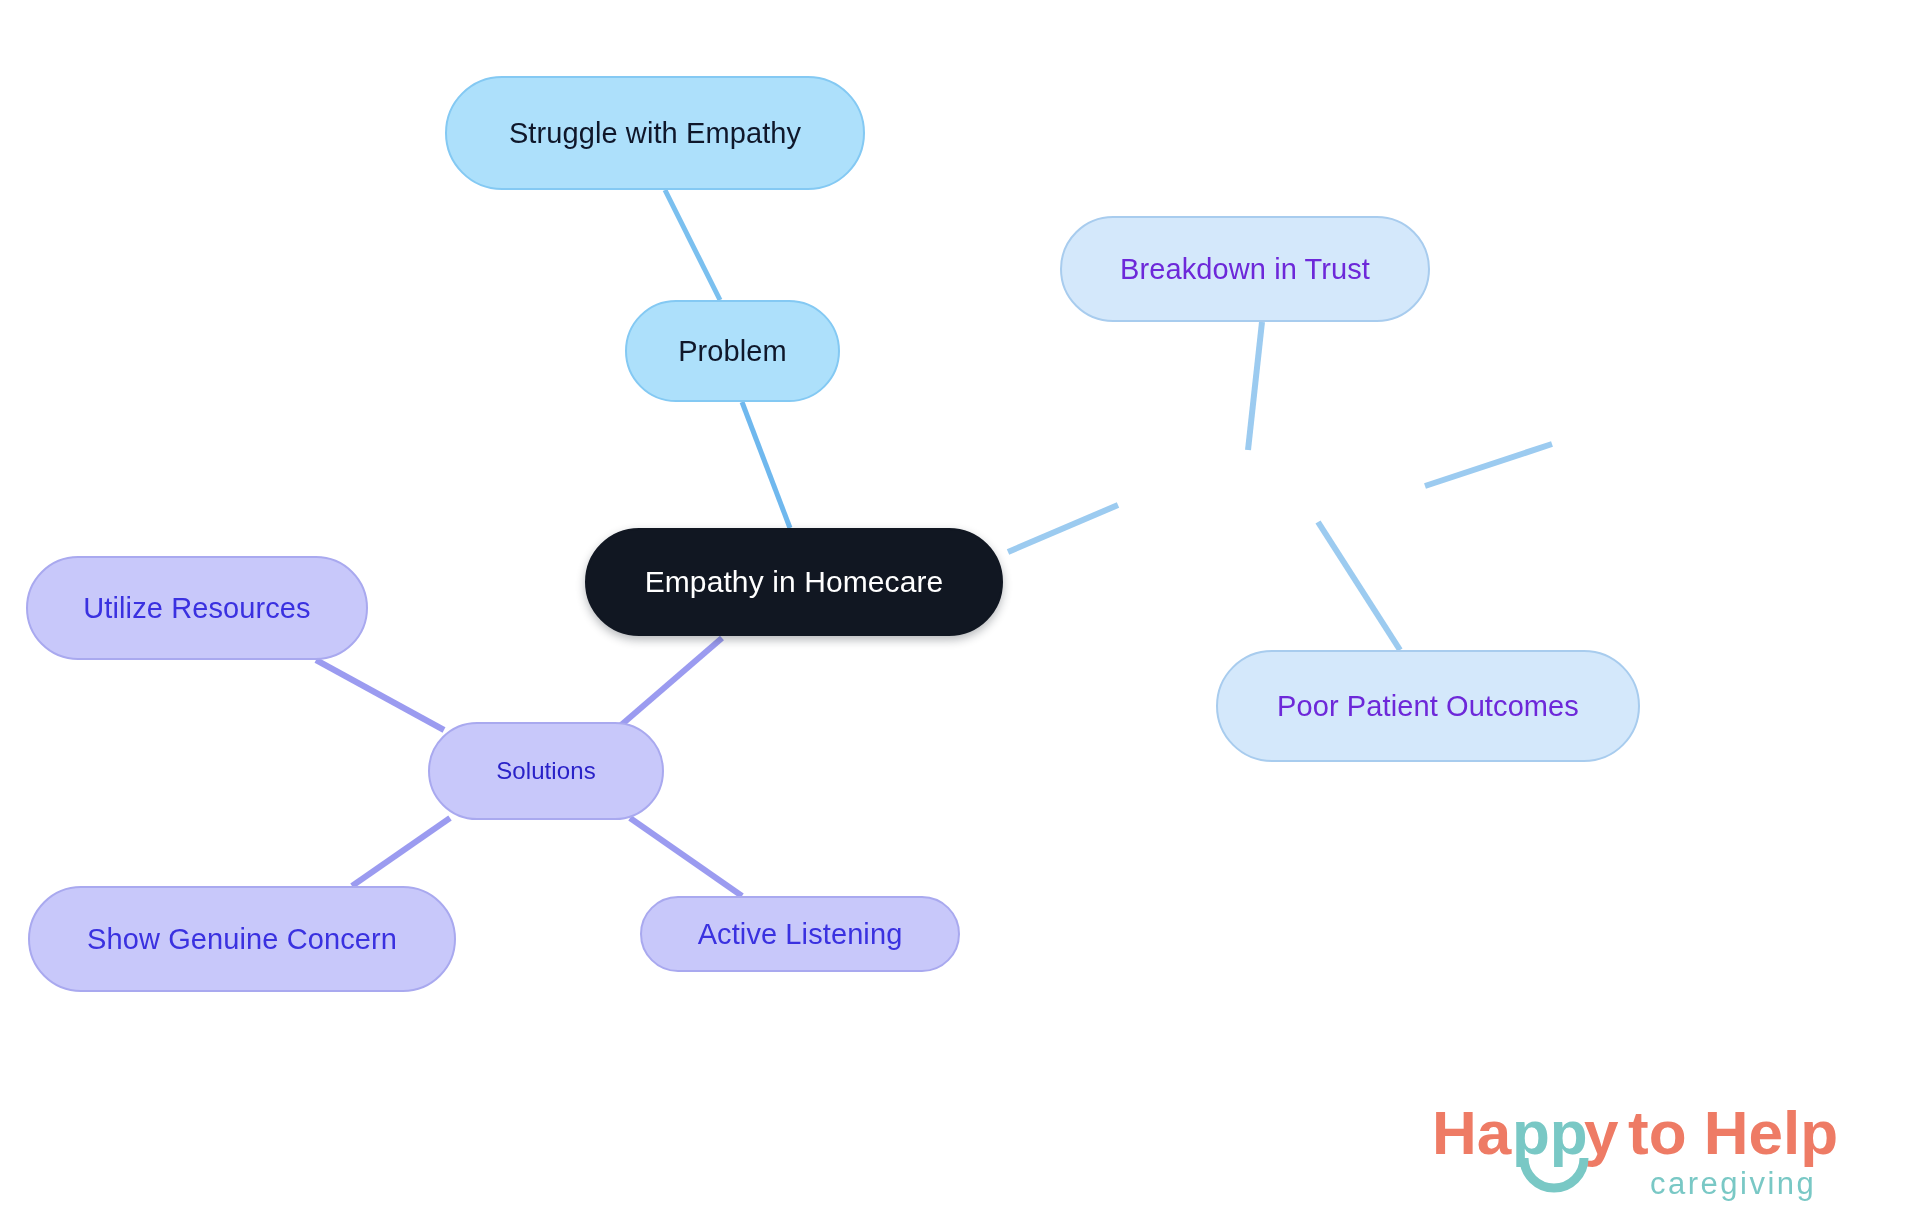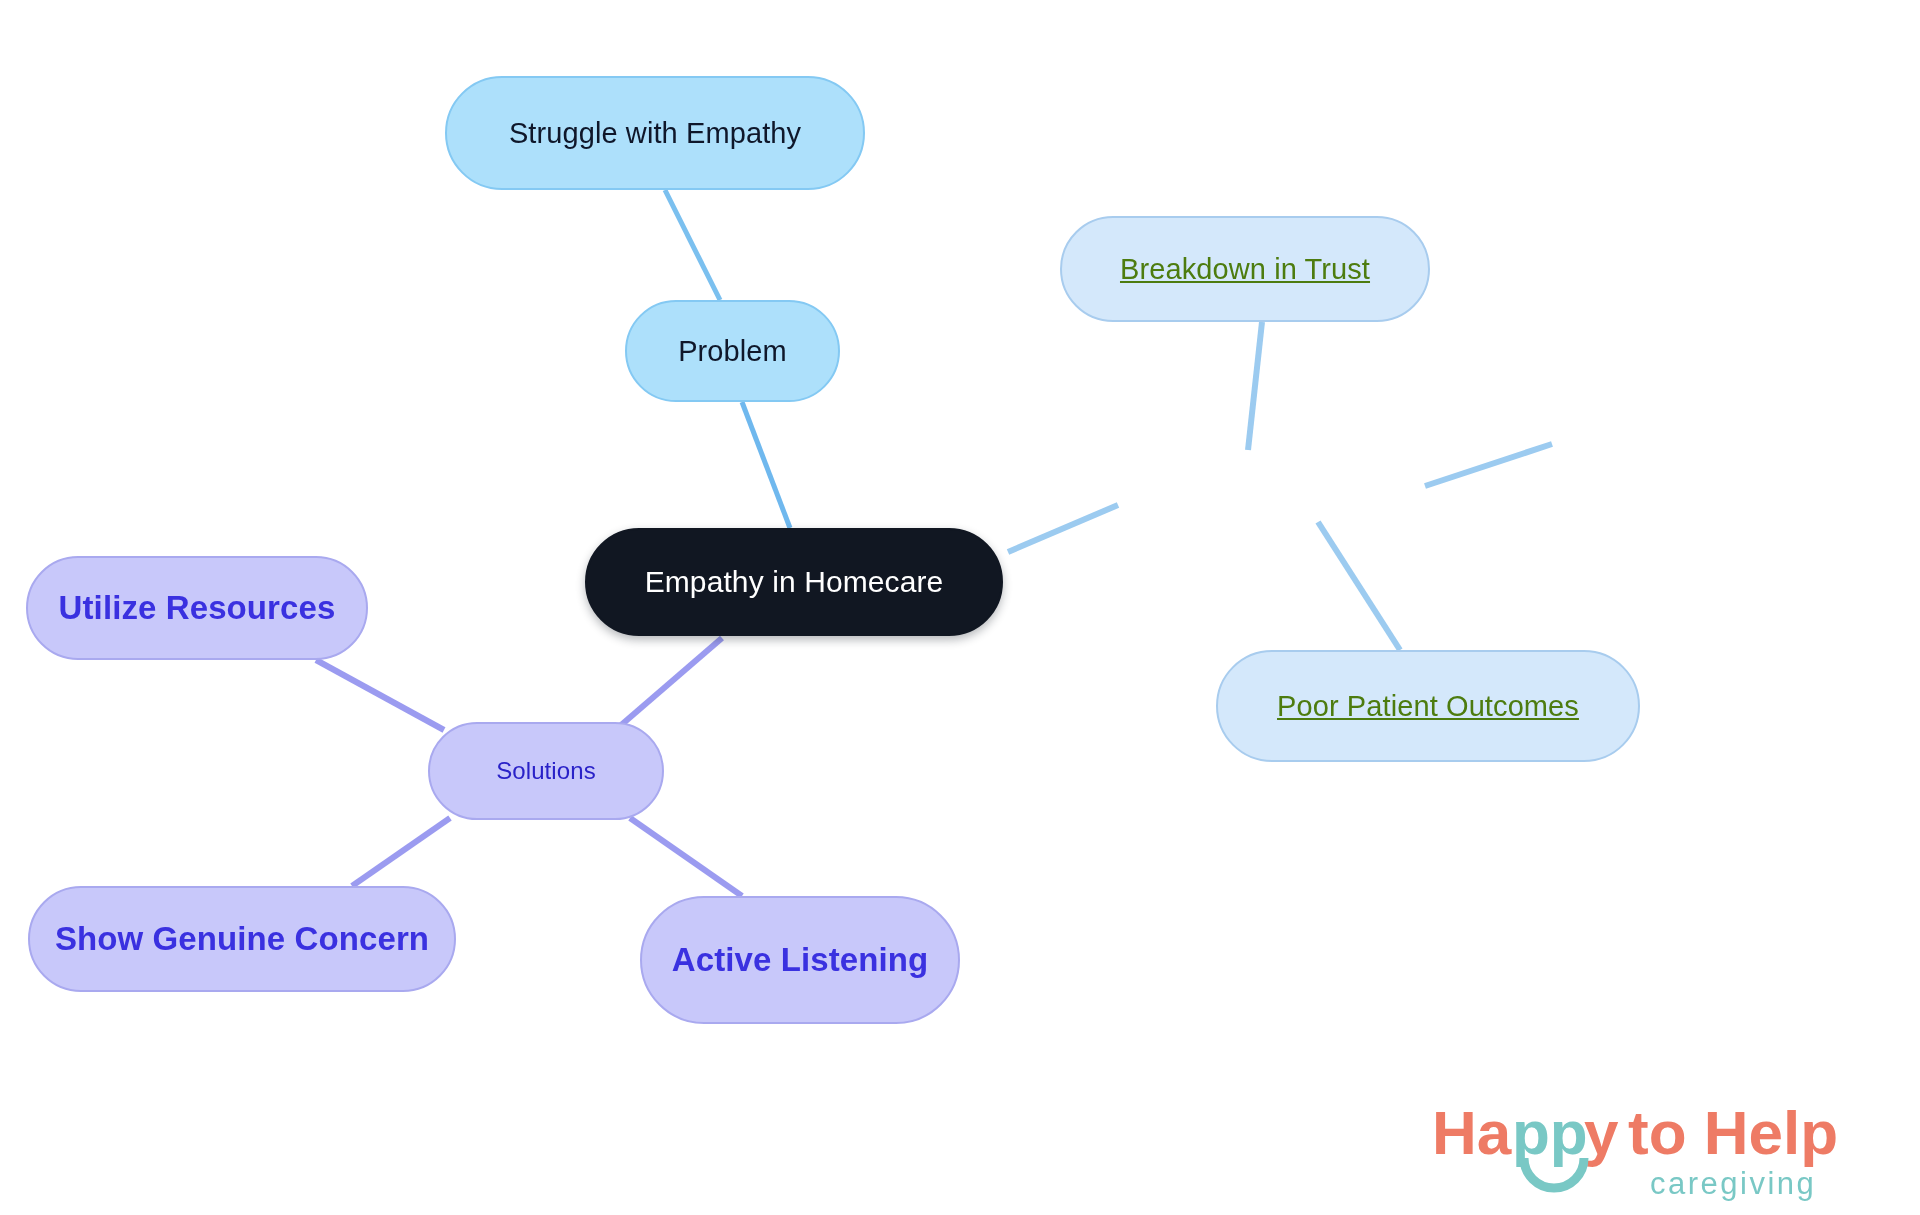--- a/index.html
+++ b/index.html
@@ -56,9 +56,8 @@
   .node-leaf-blue {
     background: #d4e8fb;
     border-color: #a8ccee;
-    color: #4d7c0f;
+    color: #6d28d9;
     font-size: 29px;
-    text-decoration: underline;
   }
   .node-branch-purple {
     background: #c8c8fa;

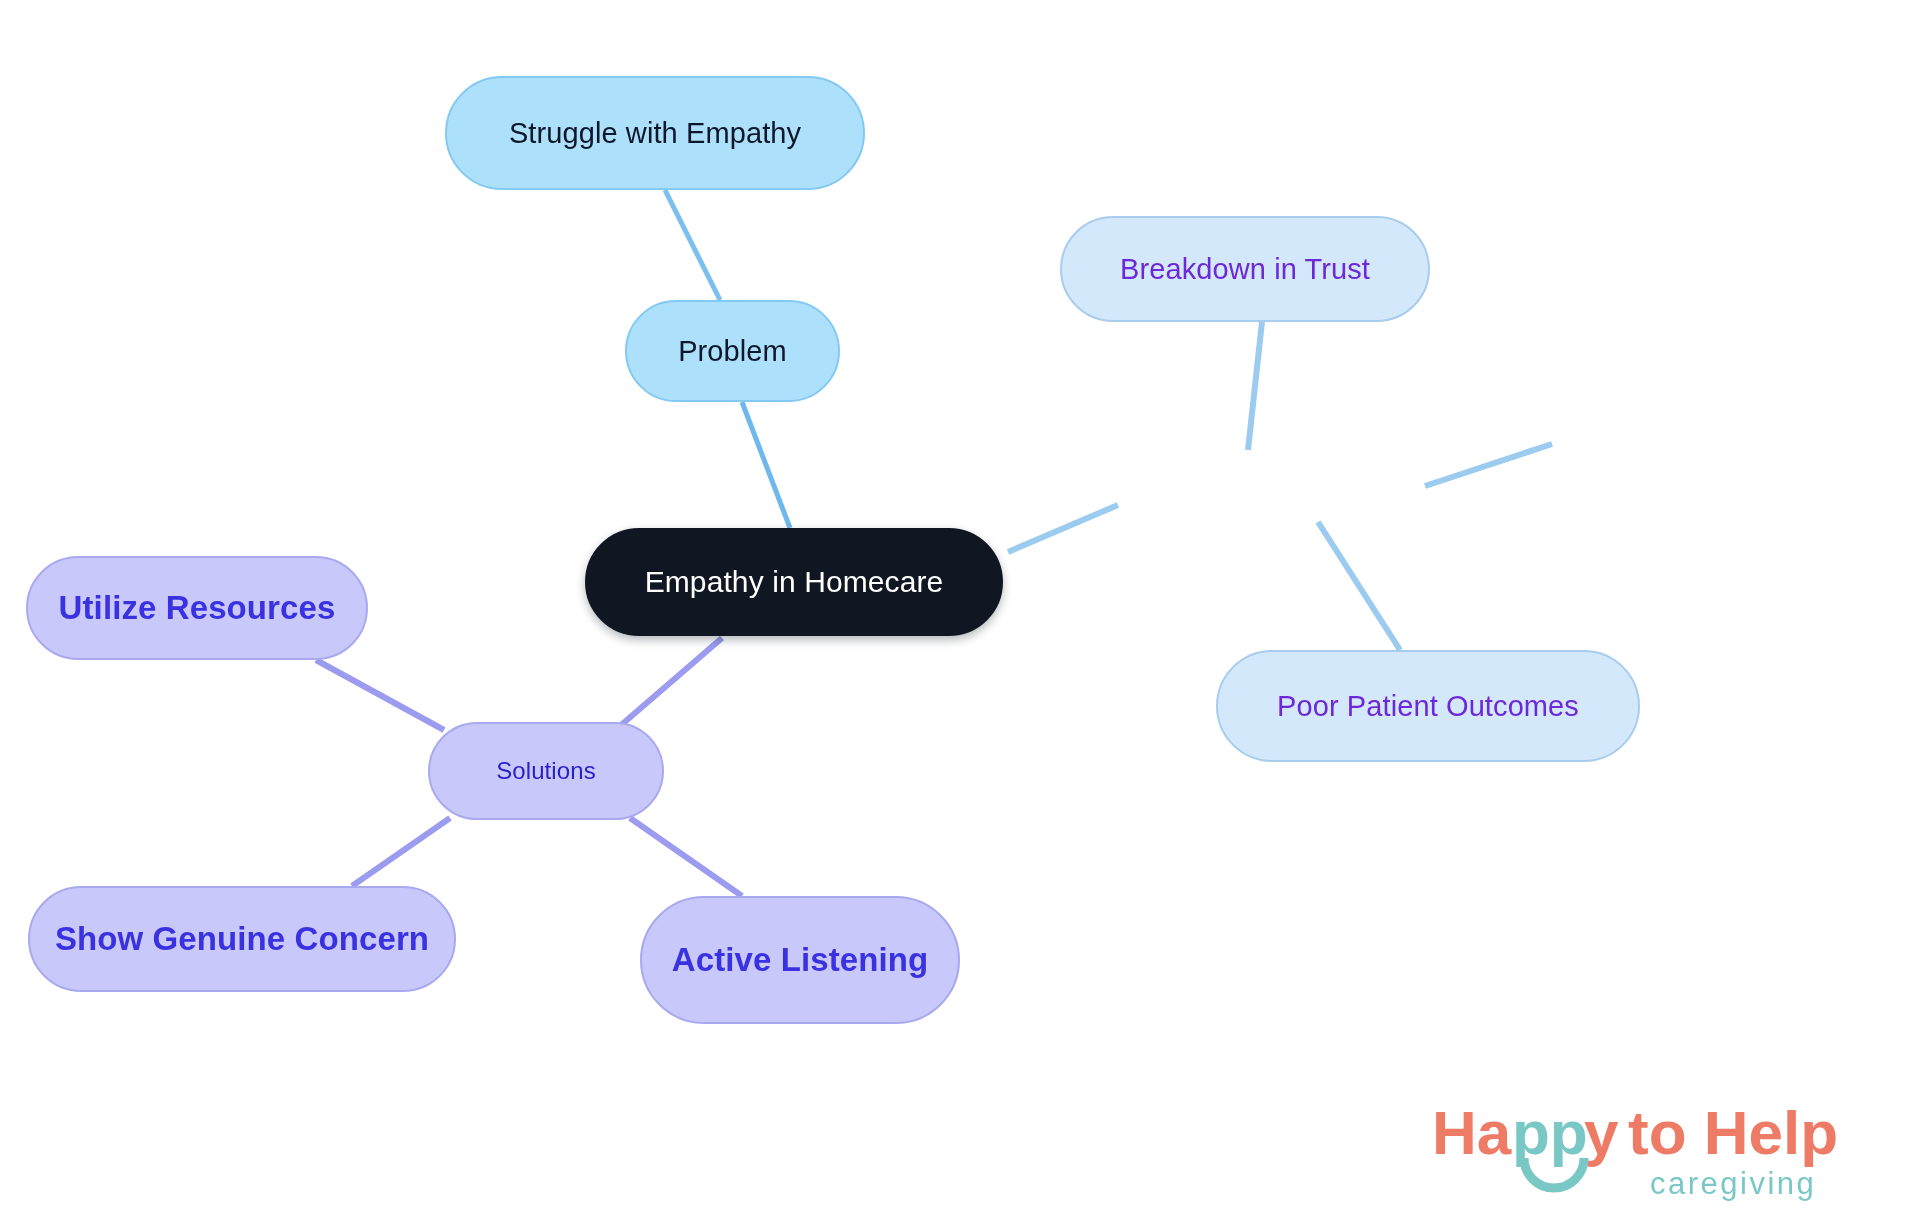--- a/index.html
+++ b/index.html
@@ -69,8 +69,7 @@
     background: #c8c8fa;
     border-color: #a9a9ef;
     color: #3a31e0;
-    font-size: 33px;
-    font-weight: bold;
+    font-size: 29px;
   }
   #logo {
     position: absolute;

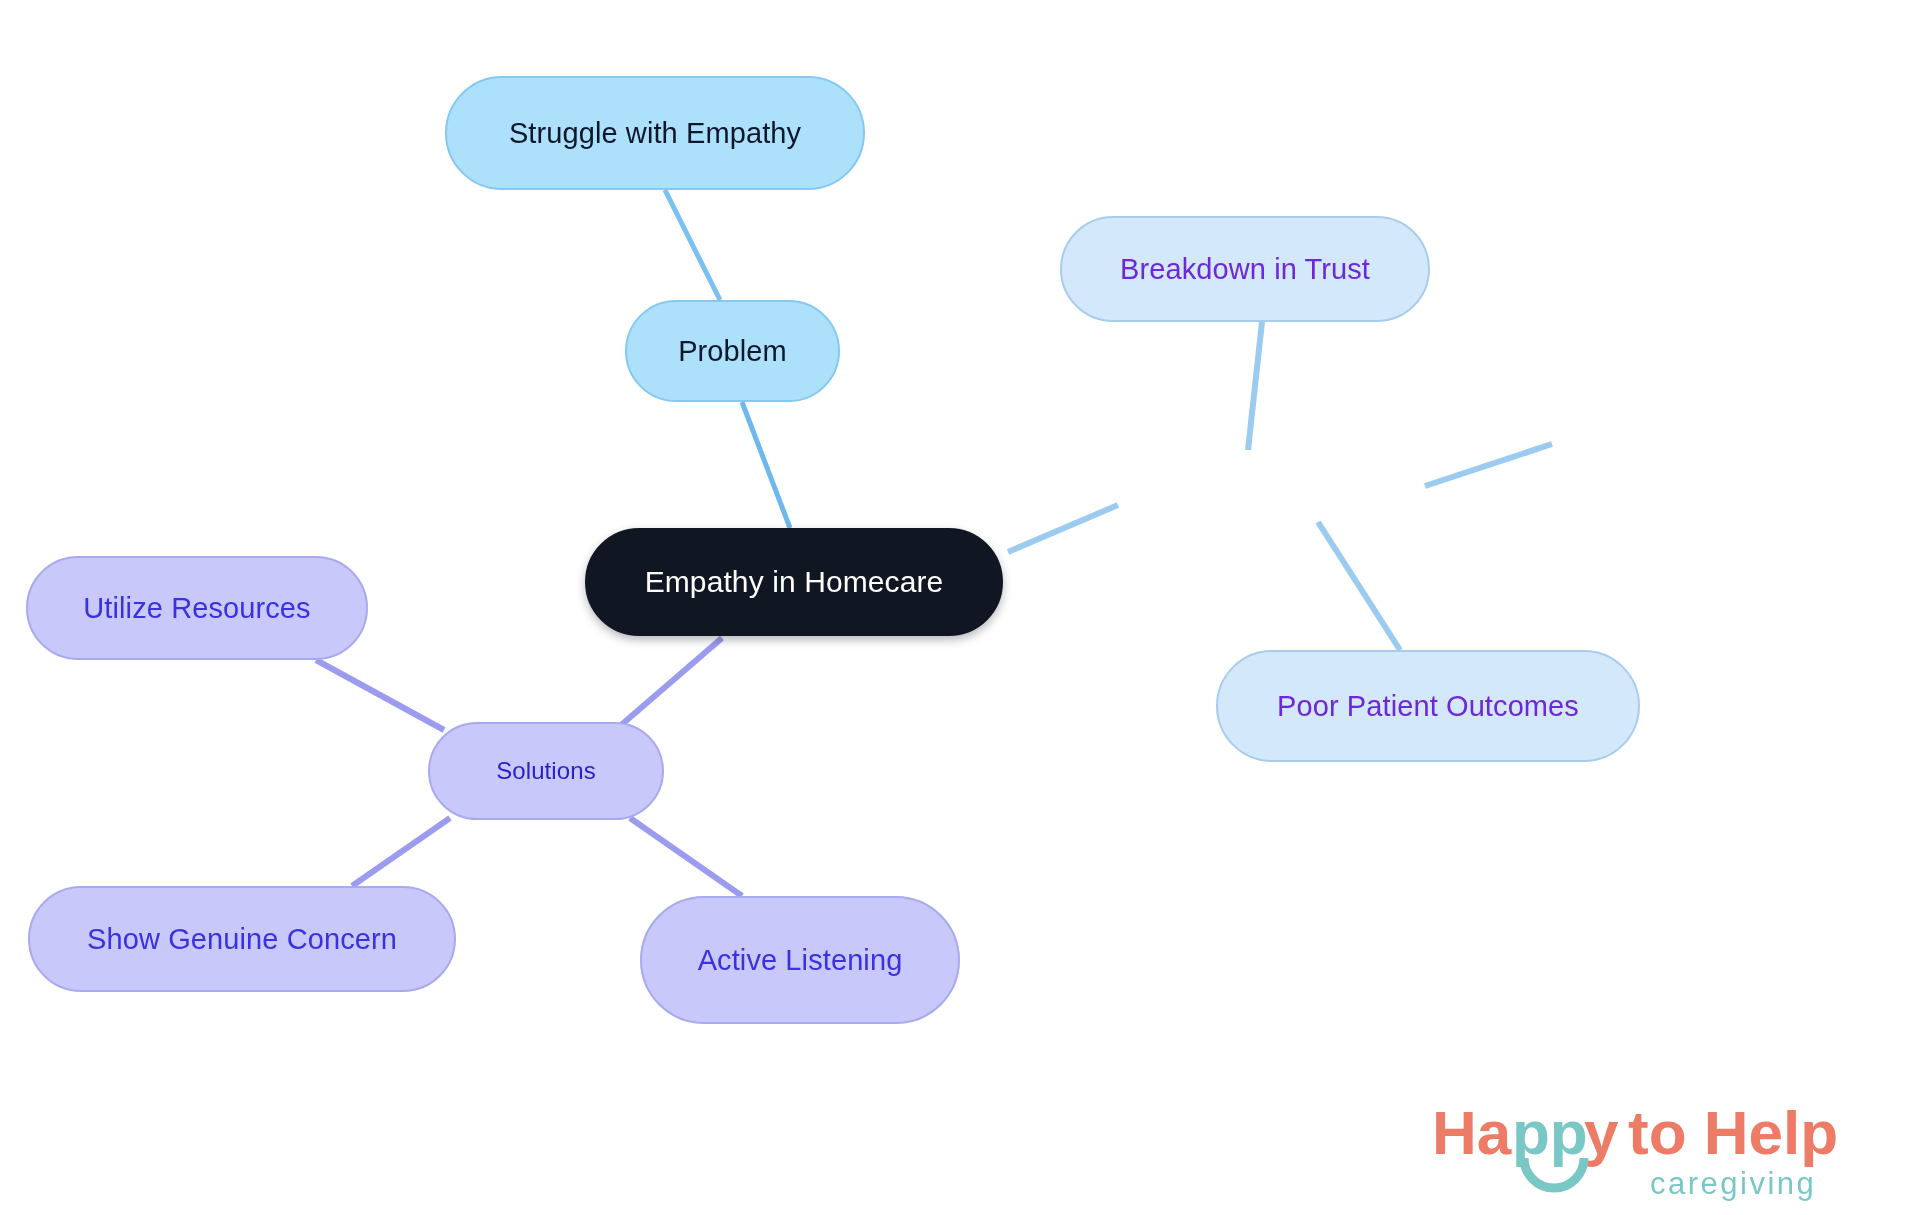--- a/index.html
+++ b/index.html
@@ -134,7 +134,7 @@
     <span>Show Genuine Concern</span>
   </div>
 
-  <div class="node node-leaf-purple" style="left:640px; top:896px; width:320px; height:128px;">
+  <div class="node node-leaf-purple" style="left:640px; top:896px; width:320px; height:76px;">
     <span>Active Listening</span>
   </div>
 

